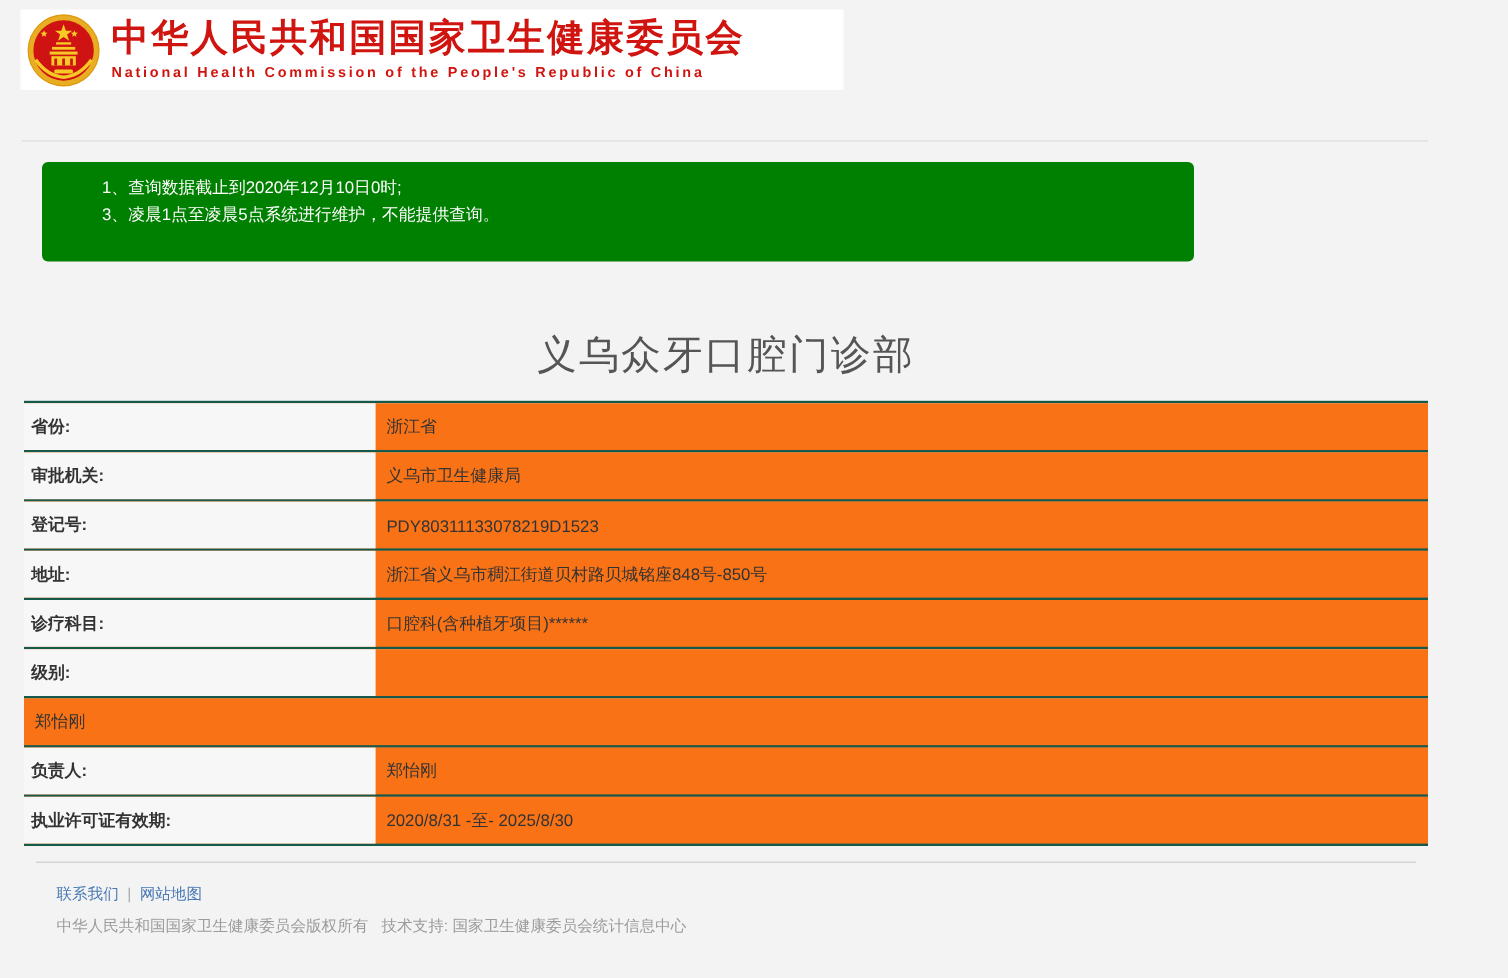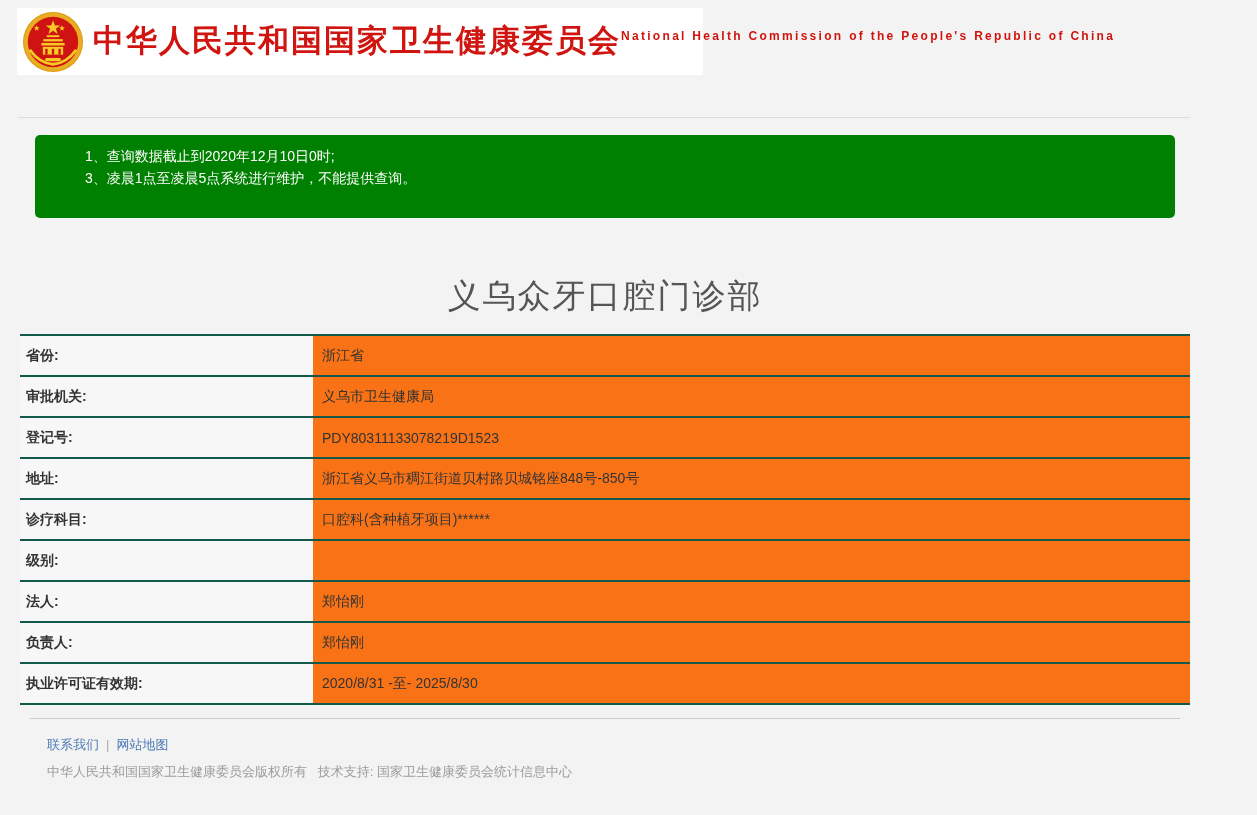--- a/index.html
+++ b/index.html
@@ -15,7 +15,7 @@
     padding-left:5px;box-sizing:border-box;cursor:pointer;
   }
   .banner-emblem{flex:0 0 auto;width:62px;height:62px;margin-right:9px;}
-  .banner-text{display:flex;justify-content:center;}
+  .banner-text{display:flex;flex-direction:column;justify-content:center;}
   .banner-cn{
     font-size:31px;font-weight:bold;color:#d0140f;letter-spacing:2px;
     line-height:1.05;white-space:nowrap;

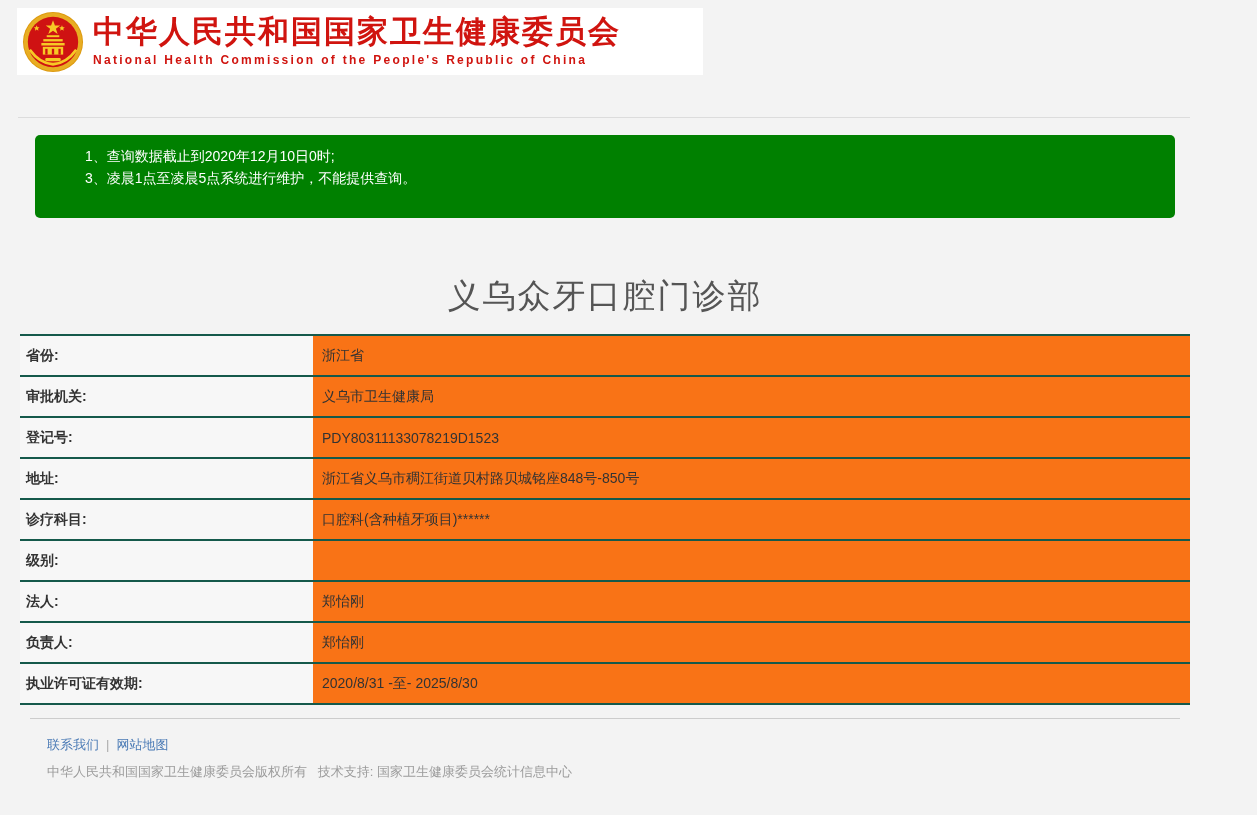--- a/index.html
+++ b/index.html
@@ -28,7 +28,7 @@
   .top-divider{position:absolute;left:18px;top:117px;width:1172px;height:1px;background:#dcdcdc;}
   
   .notice{
-    position:absolute;left:35px;top:135px;width:1140px;height:83px;
+    position:absolute;left:35px;top:135px;width:960px;height:83px;
     box-sizing:border-box;background:#008000;border-radius:5px;
     padding:11px 20px 0 50px;
   }

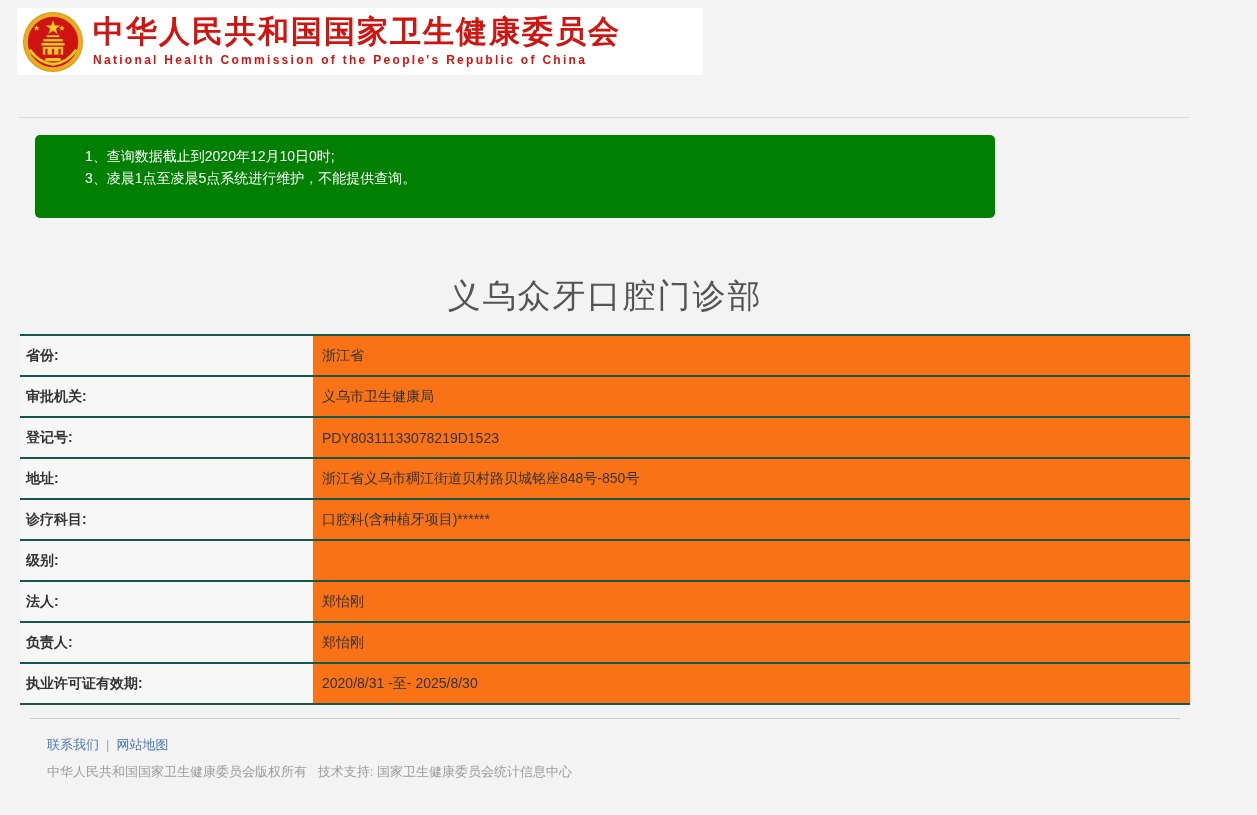--- a/index.html
+++ b/index.html
@@ -131,7 +131,6 @@
     <div class="detail-label">级别:</div>
   </div>
   <div class="detail-row">
-    <div class="detail-label">法人:</div>
     <div class="detail-value">郑怡刚</div>
   </div>
   <div class="detail-row">

